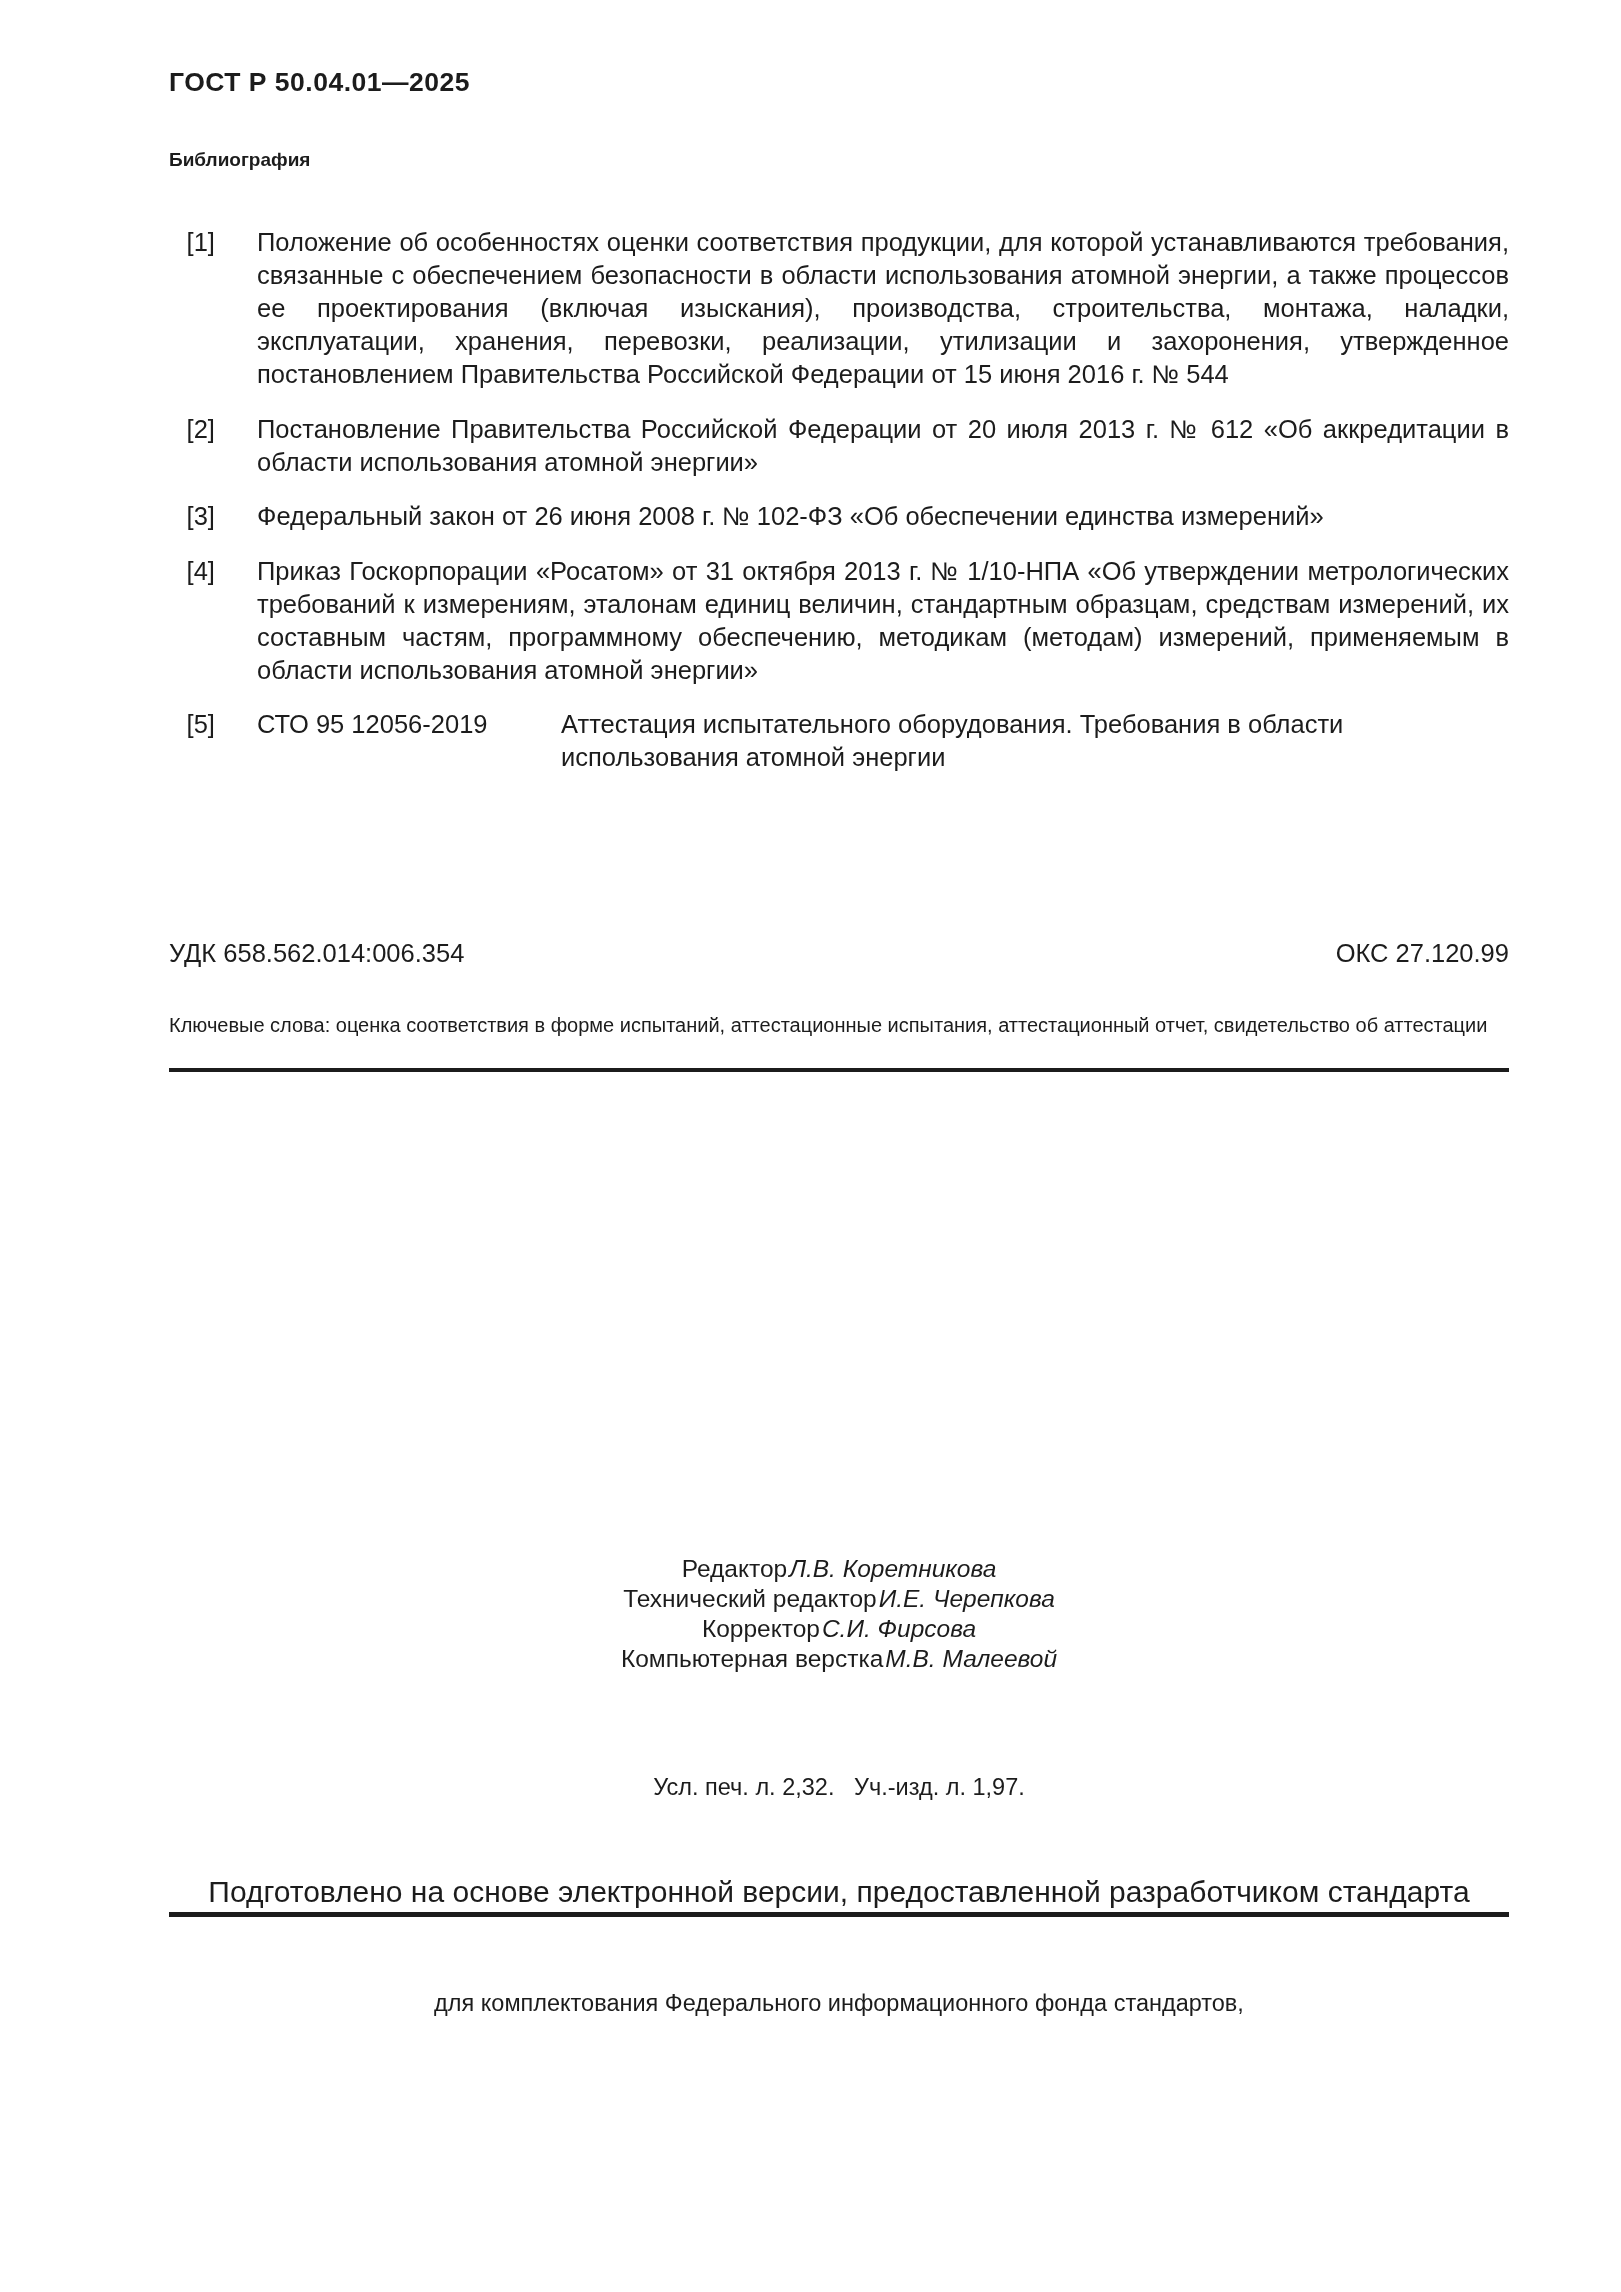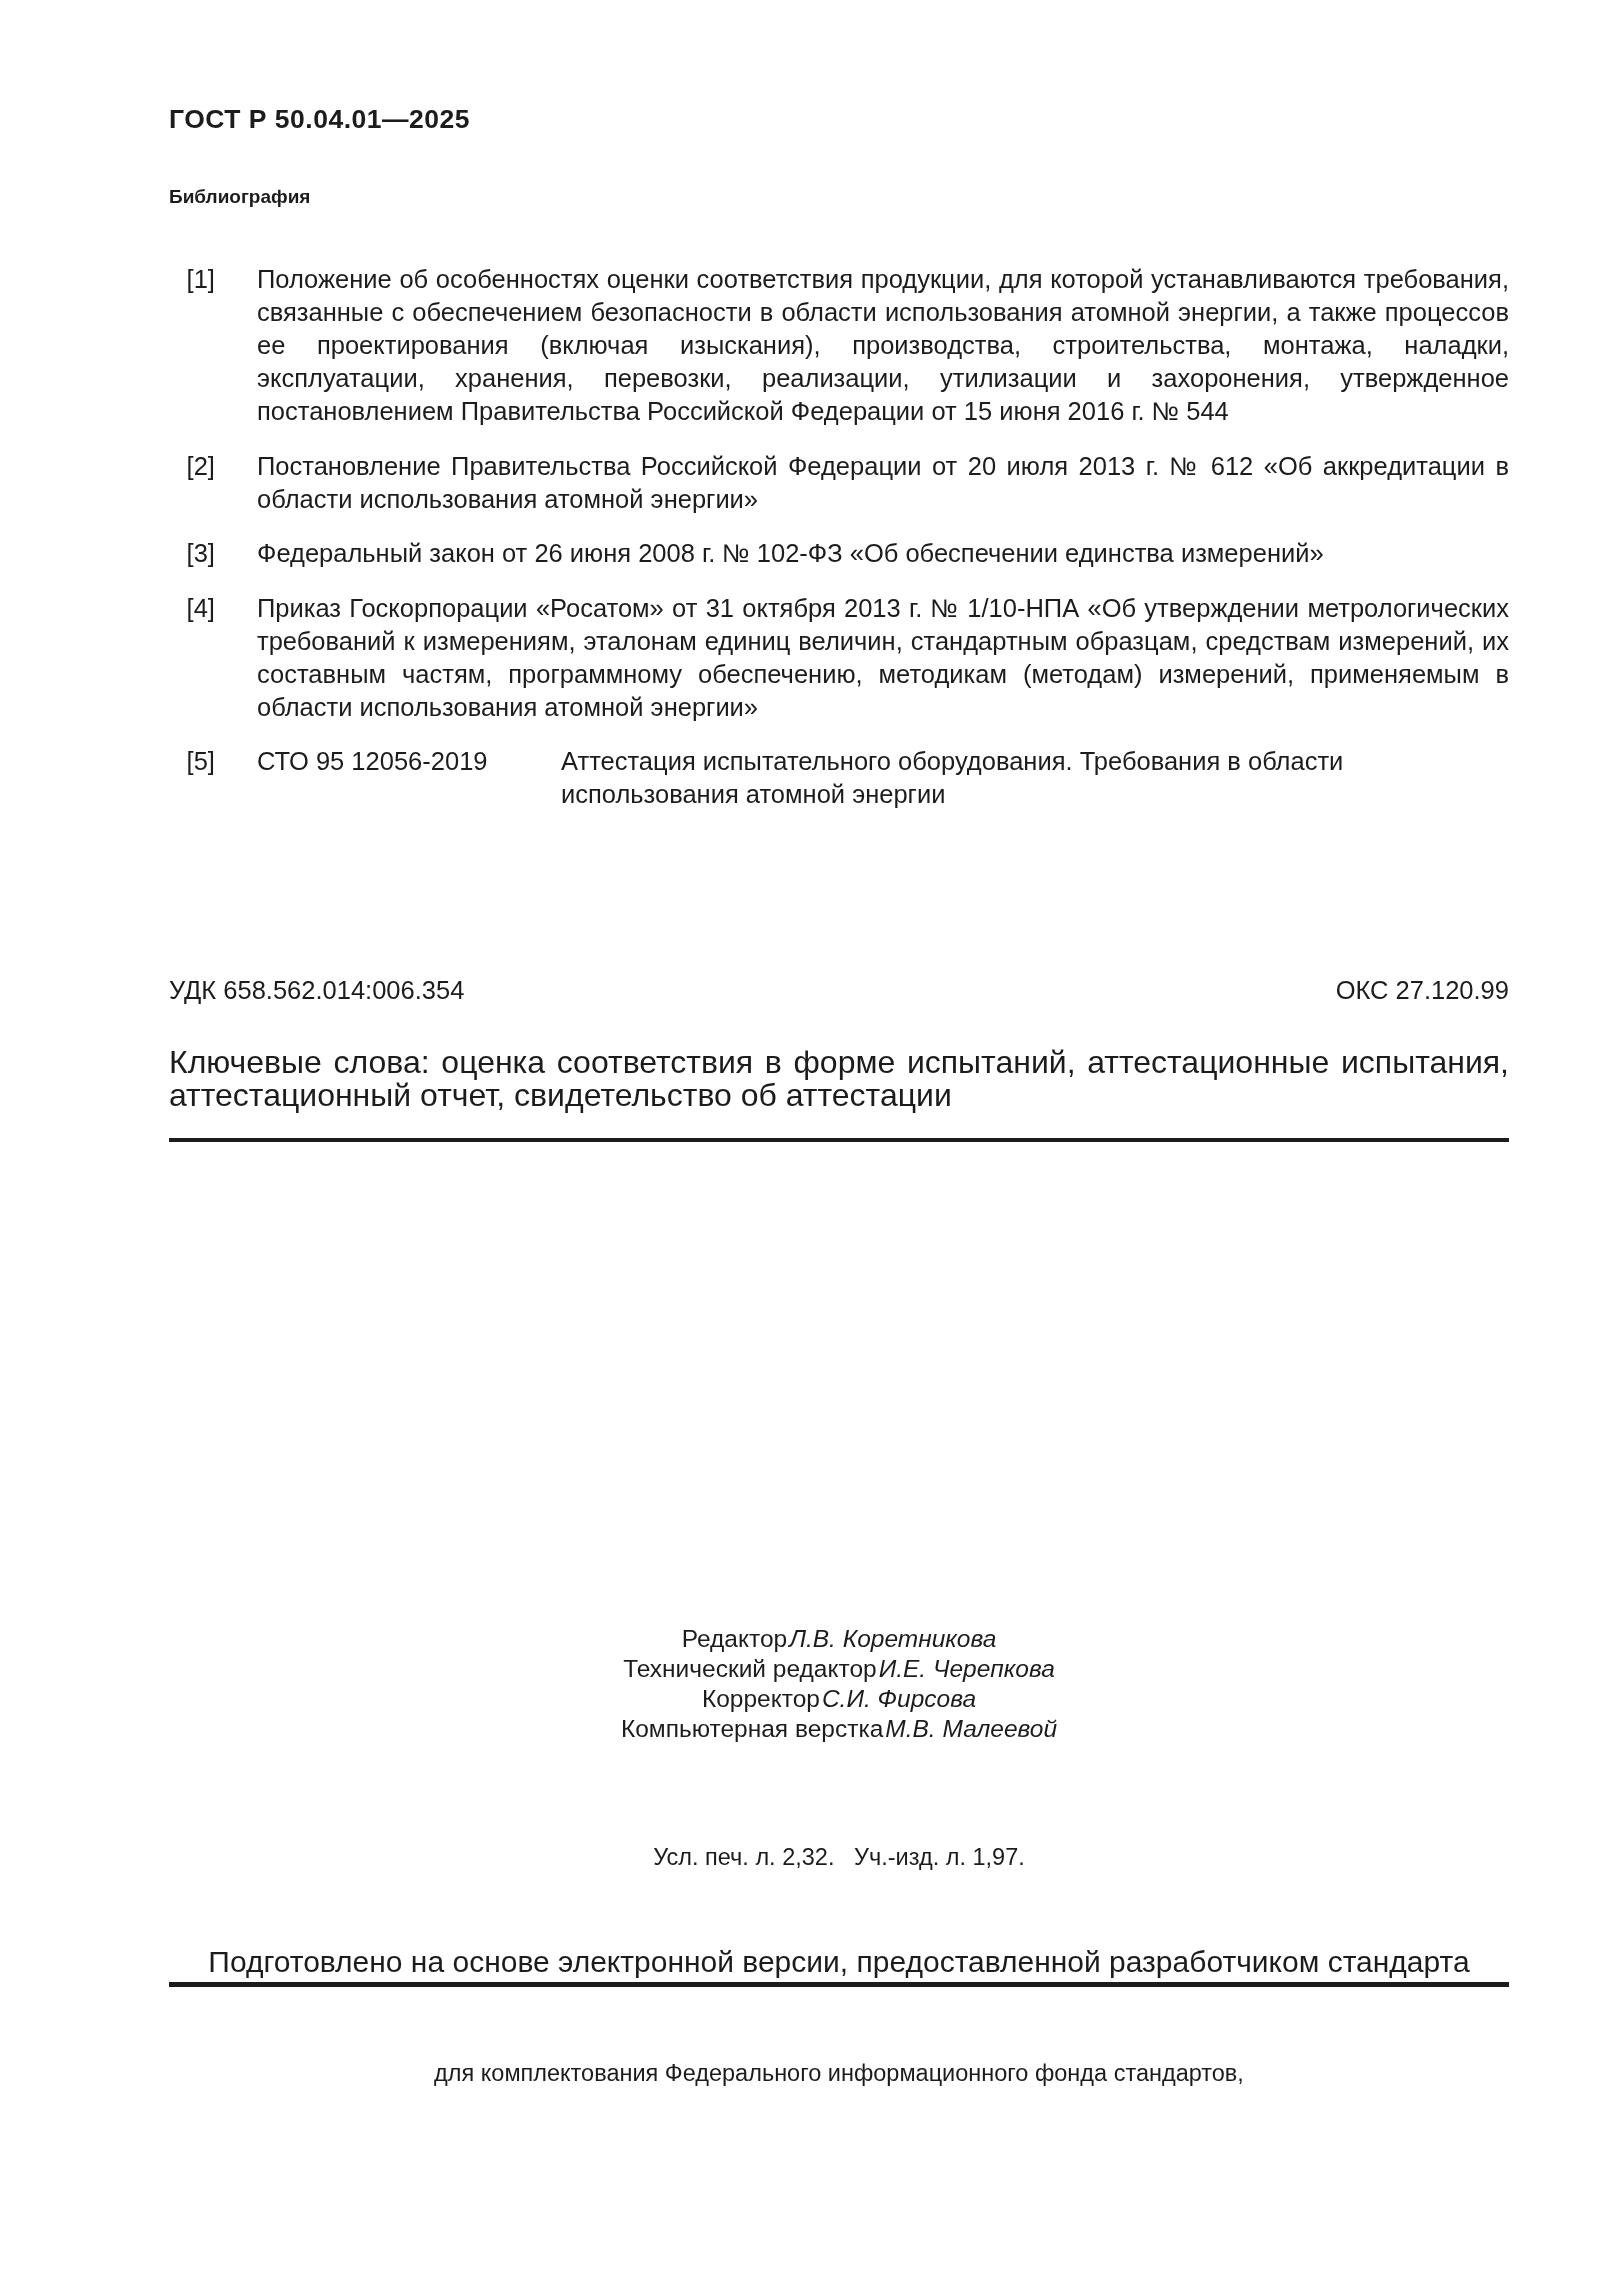--- a/index.html
+++ b/index.html
@@ -15,7 +15,7 @@
     position: absolute;
     top: 0; left: 0;
     width: 1621px; height: 1680px;
-    padding: 105px 112px 0 169px;
+    padding: 68px 112px 0 169px;
   }
   .doc-code {
     font-size: 26.5px;

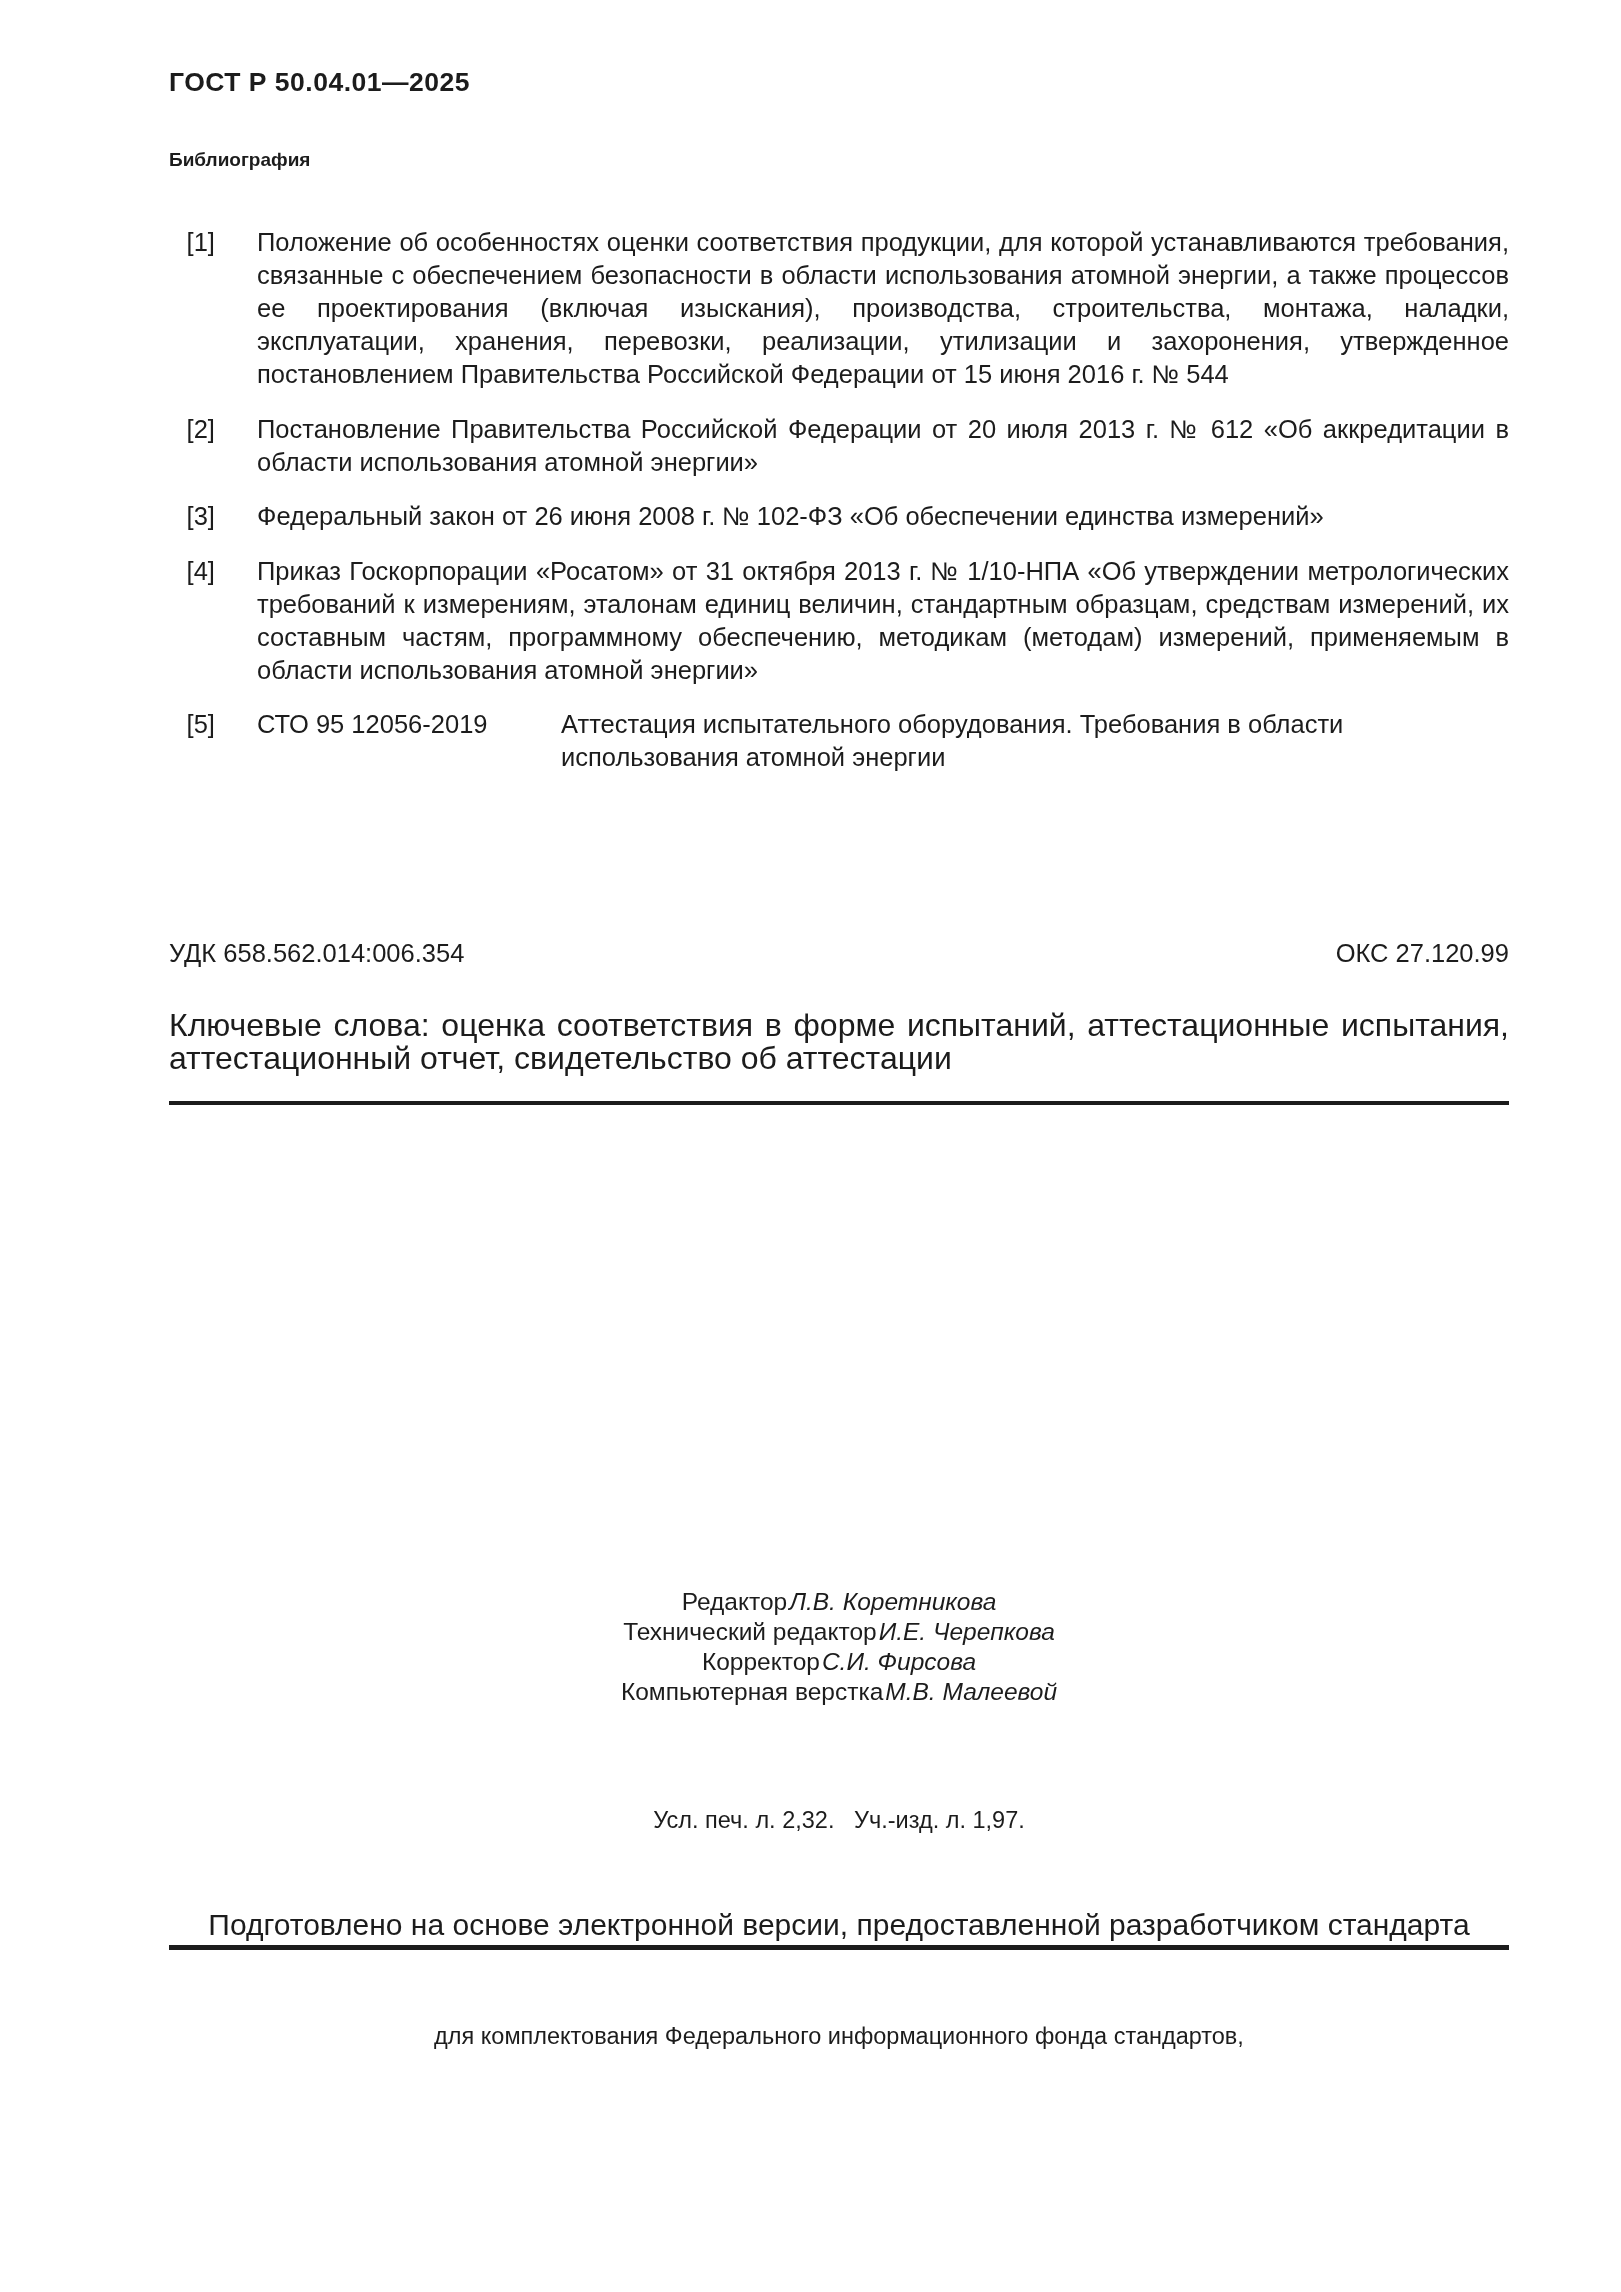--- a/index.html
+++ b/index.html
@@ -61,7 +61,7 @@
   }
   .keywords {
     margin-top: 41px;
-    font-size: 32px;
+    font-size: 20px;
     line-height: 33px;
     text-align: justify;
   }

